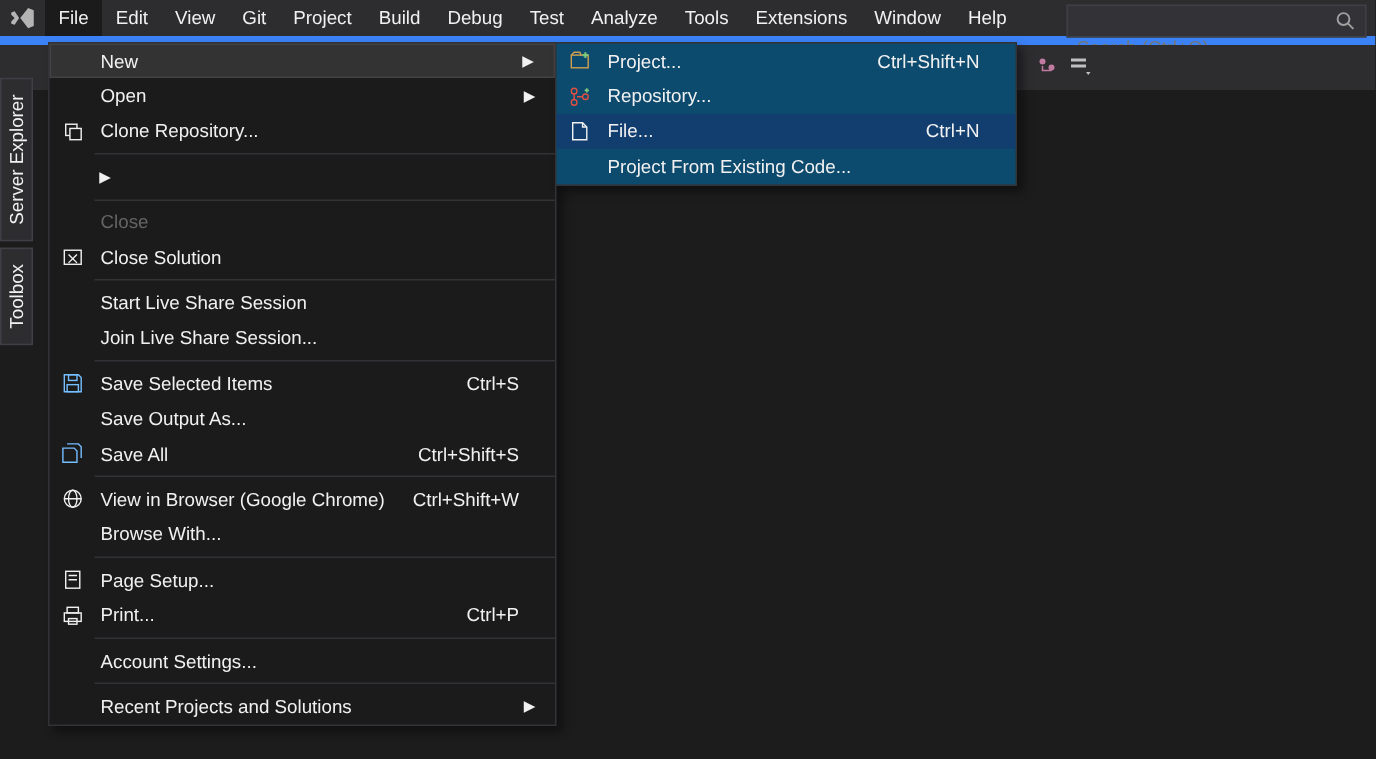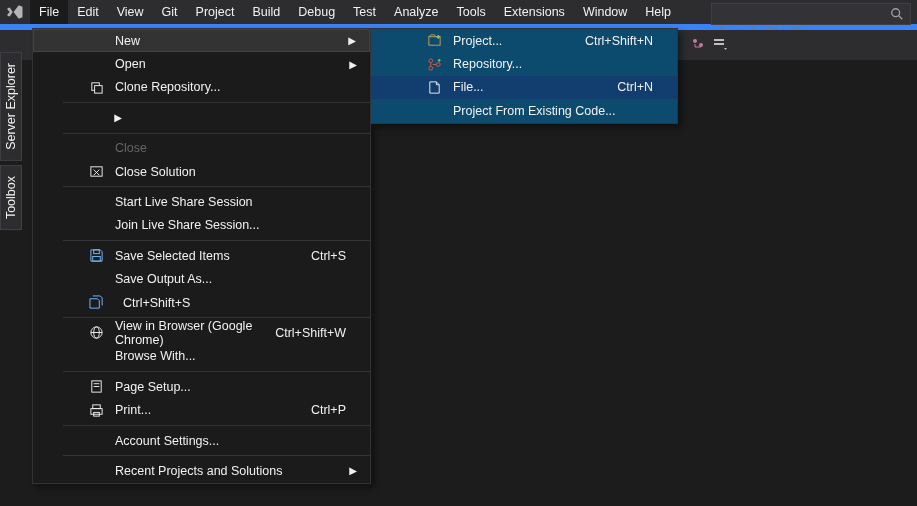--- a/index.html
+++ b/index.html
@@ -21,7 +21,7 @@
 
   
   .dropdown { position: absolute; left: 32px; top: 28px; width: 339px; background: #1b1b1c; border: 1px solid #333337; box-shadow: 4px 4px 6px rgba(0,0,0,0.4); }
-  .mi { display: flex; align-items: center; height: 23.4px; padding-right: 10px; padding-left: 48px; }
+  .mi { display: flex; align-items: center; height: 23.4px; padding-right: 10px; }
   .mi .iconcol { width: 30px; display: flex; align-items: center; justify-content: center; }
   .mi .lbl { flex: 1; padding-left: 4px; }
   .mi .shortcut { color: #f1f1f1; padding-left: 12px; text-align: right; }

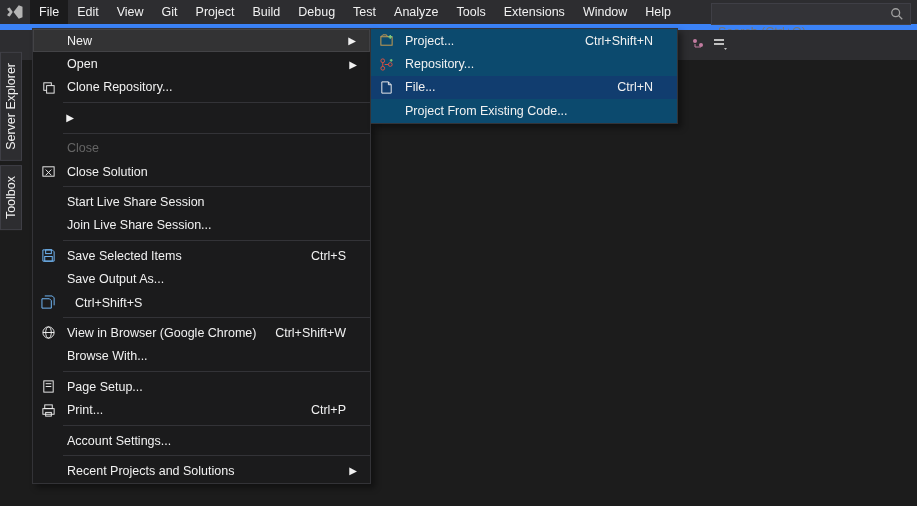--- a/index.html
+++ b/index.html
@@ -202,6 +202,7 @@
           <path d="M4 1h8l2 2v8" stroke="#75beff" fill="none"></path>
         </svg>
       </span>
+      <span class="lbl">Save All</span>
       <span class="shortcut">Ctrl+Shift+S</span>
       <span class="arrow"></span>
     </div>

